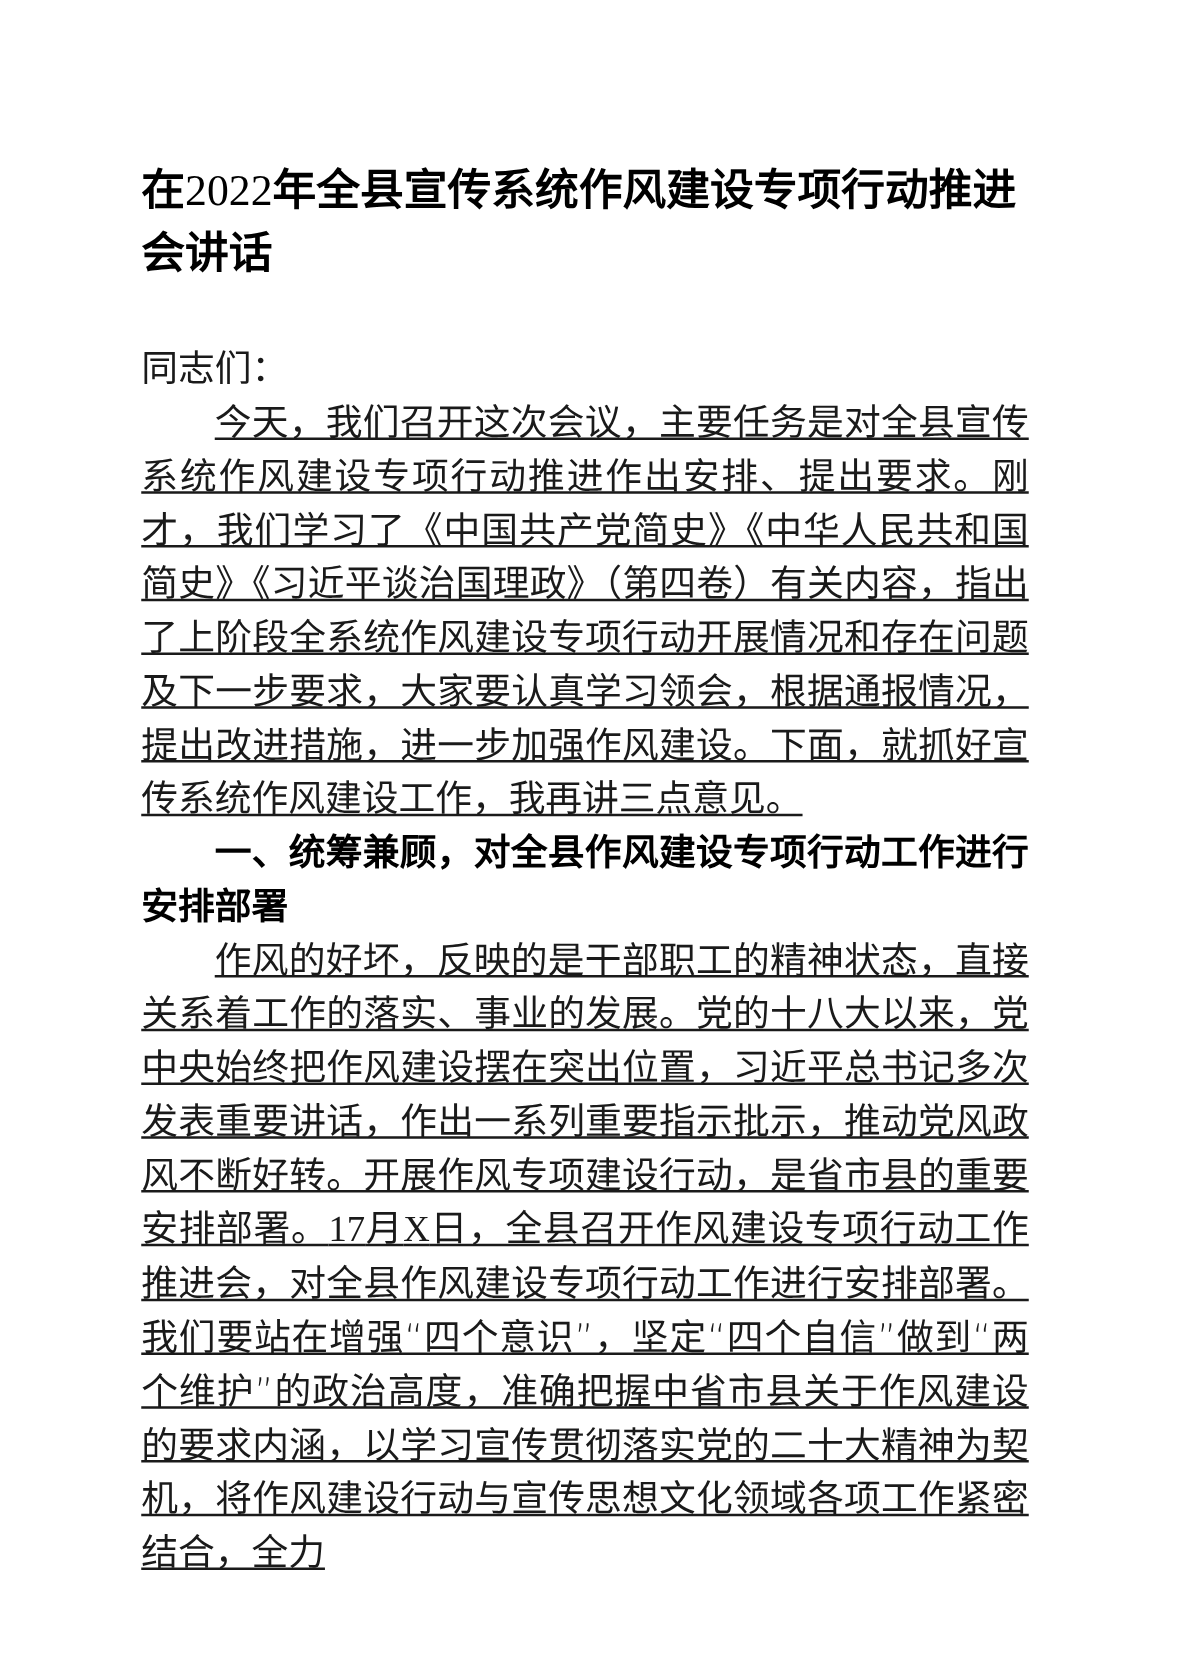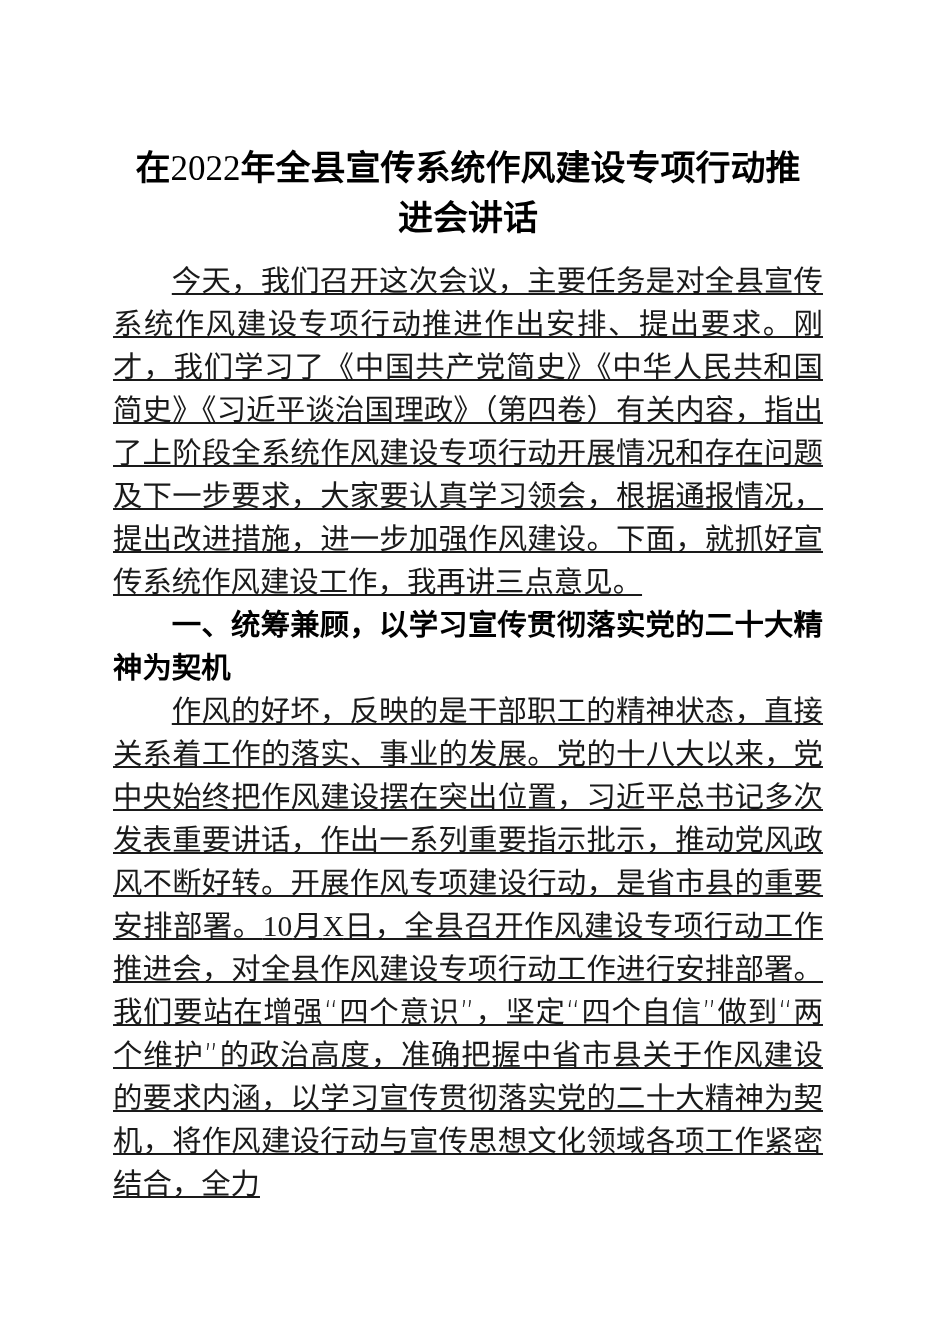--- a/index.html
+++ b/index.html
@@ -37,13 +37,13 @@
 
   
   .doc-title {
-    margin: 16px;
+    margin: 0;
     padding-top: 128px;
     font-family: "Liberation Serif", "DejaVu Serif", serif;
     font-size: 35px;
     font-weight: 700;
     line-height: 50px;
-    text-align: center;
+    text-align: left;
     color: #000000;
     letter-spacing: 0px;
     word-break: break-all;

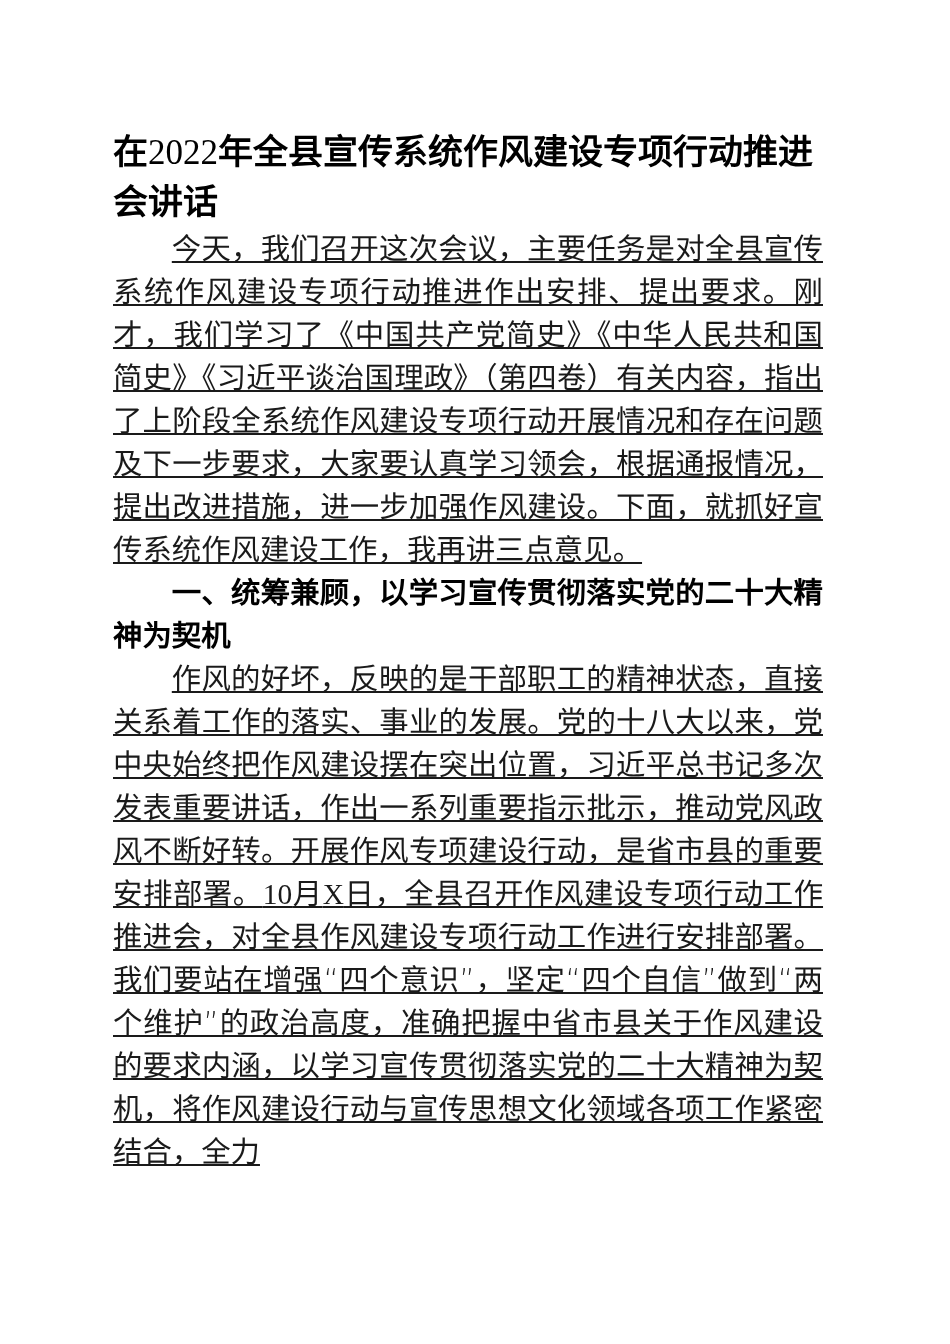--- a/index.html
+++ b/index.html
@@ -103,6 +103,7 @@
 
     <h1 class="doc-title">在<span class="latin">2022</span>年全县宣传系统作风建设专项行动推进会讲话</h1>
 
+    <p class="para salutation">同志们：</p>
 
     <p class="para indent2">今天，我们召开这次会议，主要任务是对全县宣传系统作风建设专项行动推进作出安排、提出要求。刚才，我们学习了《中国共产党简史》《中华人民共和国简史》《习近平谈治国理政》（第四卷）有关内容，指出了上阶段全系统作风建设专项行动开展情况和存在问题及下一步要求，大家要认真学习领会，根据通报情况，提出改进措施，进一步加强作风建设。下面，就抓好宣传系统作风建设工作，我再讲三点意见。</p>
 

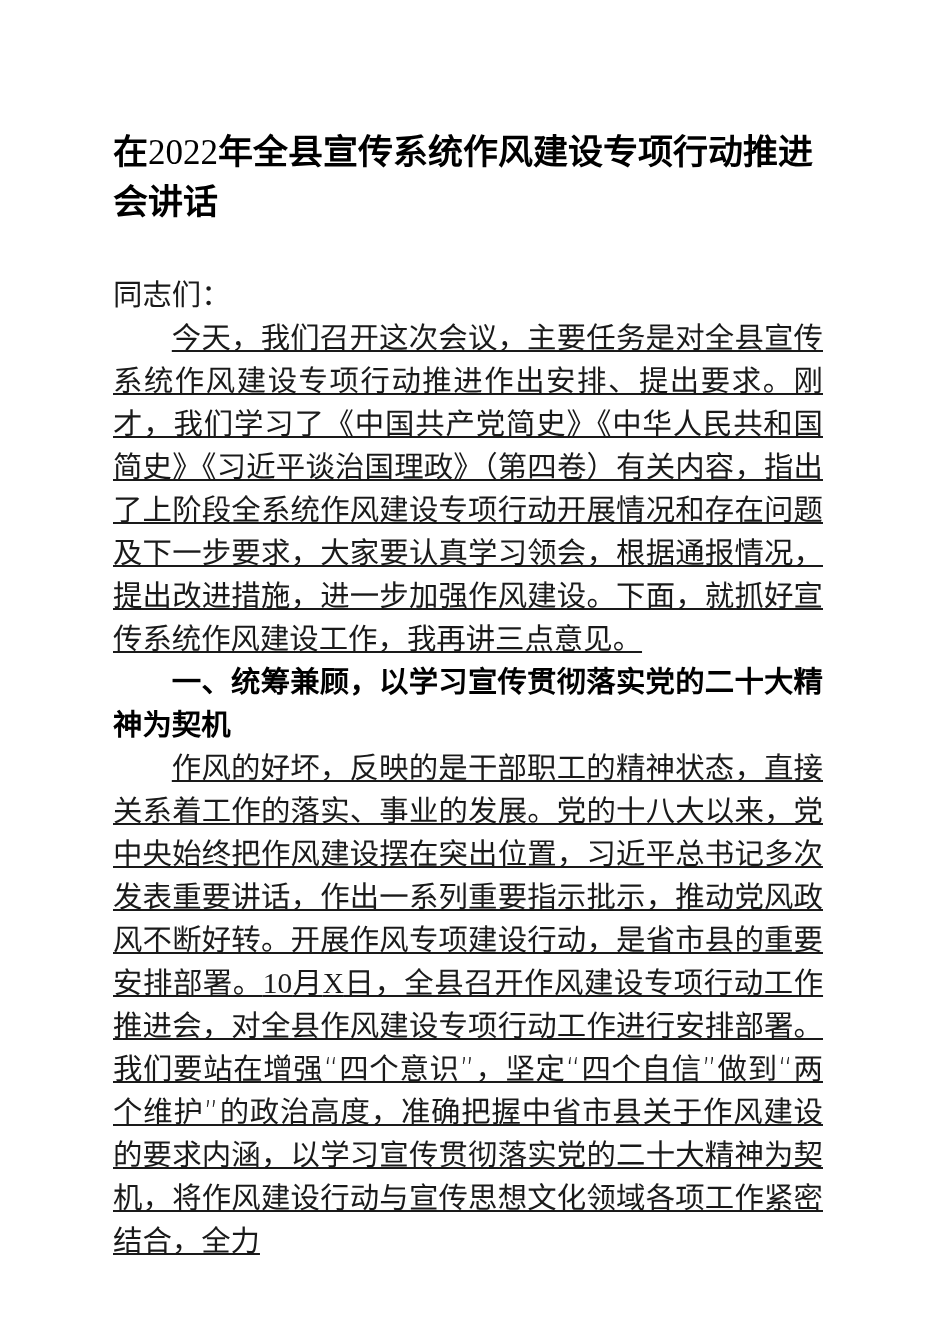--- a/index.html
+++ b/index.html
@@ -107,7 +107,7 @@
 
     <p class="para indent2">今天，我们召开这次会议，主要任务是对全县宣传系统作风建设专项行动推进作出安排、提出要求。刚才，我们学习了《中国共产党简史》《中华人民共和国简史》《习近平谈治国理政》（第四卷）有关内容，指出了上阶段全系统作风建设专项行动开展情况和存在问题及下一步要求，大家要认真学习领会，根据通报情况，提出改进措施，进一步加强作风建设。下面，就抓好宣传系统作风建设工作，我再讲三点意见。</p>
 
-    <p class="sec-heading">一、统筹兼顾，以学习宣传贯彻落实党的二十大精神为契机</p>
+    <p class="sec-heading">一、统筹兼顾，对全县作风建设专项行动工作进行安排部署</p>
 
     <p class="para indent2">作风的好坏，反映的是干部职工的精神状态，直接关系着工作的落实、事业的发展。党的十八大以来，党中央始终把作风建设摆在突出位置，习近平总书记多次发表重要讲话，作出一系列重要指示批示，推动党风政风不断好转。开展作风专项建设行动，是省市县的重要安排部署。<span class="latin">10</span>月<span class="latin">X</span>日，全县召开作风建设专项行动工作推进会，对全县作风建设专项行动工作进行安排部署。我们要站在增强“四个意识”，坚定“四个自信”做到“两个维护”的政治高度，准确把握中省市县关于作风建设的要求内涵，以学习宣传贯彻落实党的二十大精神为契机，将作风建设行动与宣传思想文化领域各项工作紧密结合，全力</p>
 

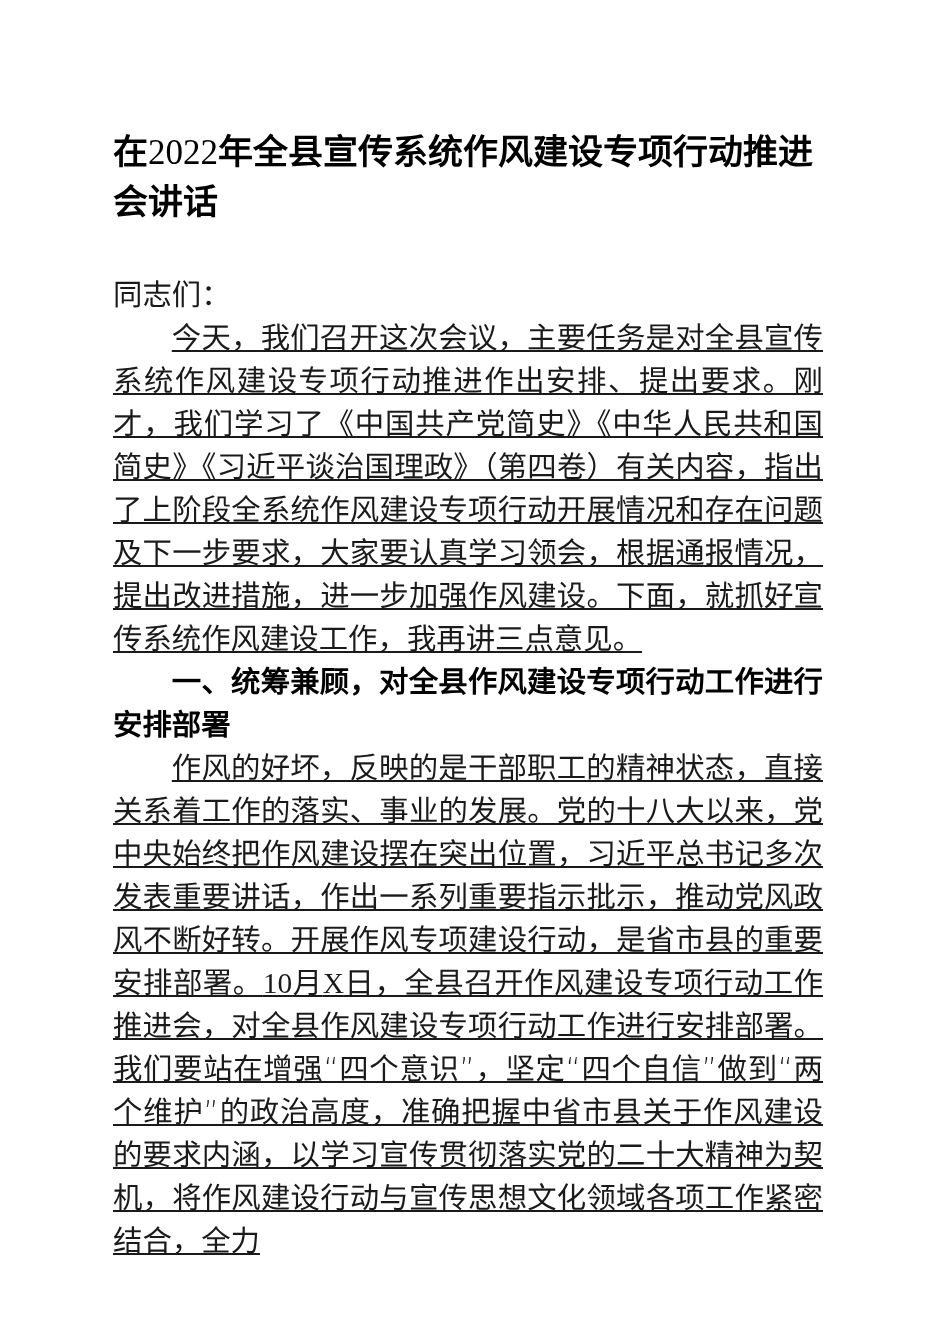--- a/index.html
+++ b/index.html
@@ -109,7 +109,7 @@
 
     <p class="sec-heading">一、统筹兼顾，对全县作风建设专项行动工作进行安排部署</p>
 
-    <p class="para indent2">作风的好坏，反映的是干部职工的精神状态，直接关系着工作的落实、事业的发展。党的十八大以来，党中央始终把作风建设摆在突出位置，习近平总书记多次发表重要讲话，作出一系列重要指示批示，推动党风政风不断好转。开展作风专项建设行动，是省市县的重要安排部署。<span class="latin">10</span>月<span class="latin">X</span>日，全县召开作风建设专项行动工作推进会，对全县作风建设专项行动工作进行安排部署。我们要站在增强“四个意识”，坚定“四个自信”做到“两个维护”的政治高度，准确把握中省市县关于作风建设的要求内涵，以学习宣传贯彻落实党的二十大精神为契机，将作风建设行动与宣传思想文化领域各项工作紧密结合，全力</p>
+    <p class="para indent2">作风的好坏，反映的是干部职工的精神状态，直接关系着工作的落实、事业的发展。党的十八大以来，党中央始终把作风建设摆在突出位置，习近平总书记多次发表重要讲话，作出一系列重要指示批示，推动党风政风不断好转。开展作风专项建设行动，是省市县的重要安排部署。<span class="latin">17</span>月<span class="latin">X</span>日，全县召开作风建设专项行动工作推进会，对全县作风建设专项行动工作进行安排部署。我们要站在增强“四个意识”，坚定“四个自信”做到“两个维护”的政治高度，准确把握中省市县关于作风建设的要求内涵，以学习宣传贯彻落实党的二十大精神为契机，将作风建设行动与宣传思想文化领域各项工作紧密结合，全力</p>
 
   </div>
 </div>

